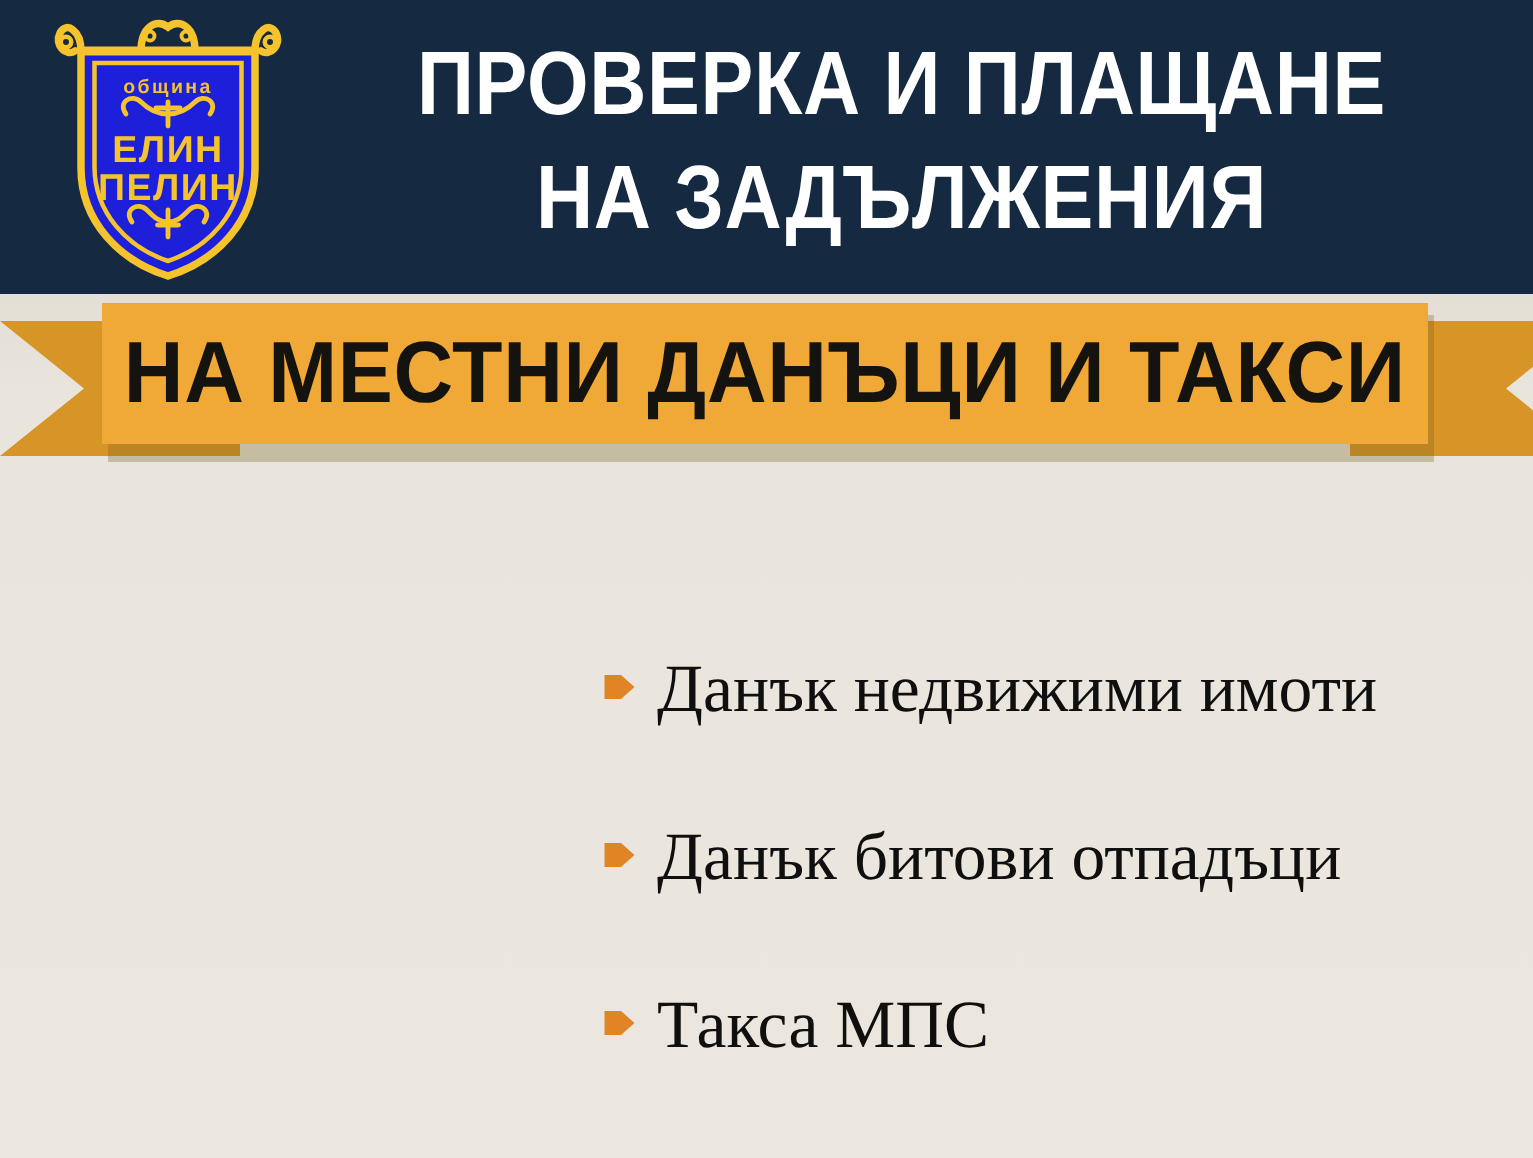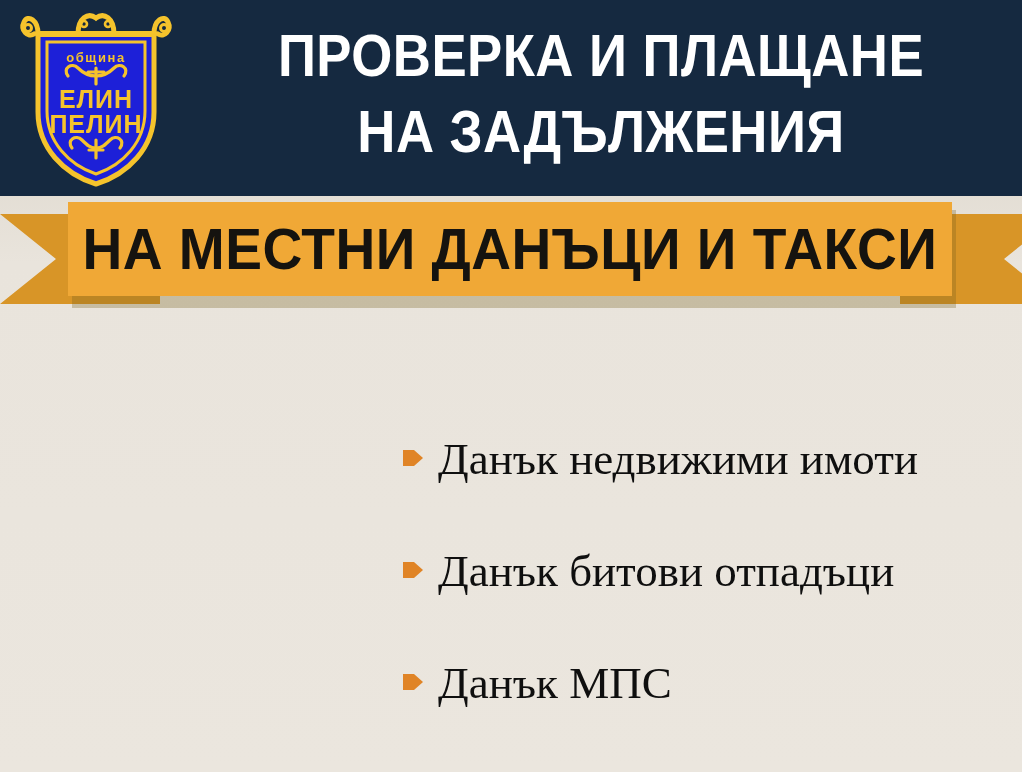--- a/index.html
+++ b/index.html
@@ -36,7 +36,7 @@
 
   .crest {
     position: absolute;
-    left: 16px;
+    left: 32px;
     top: 8px;
     width: 160px;
     height: 182px;

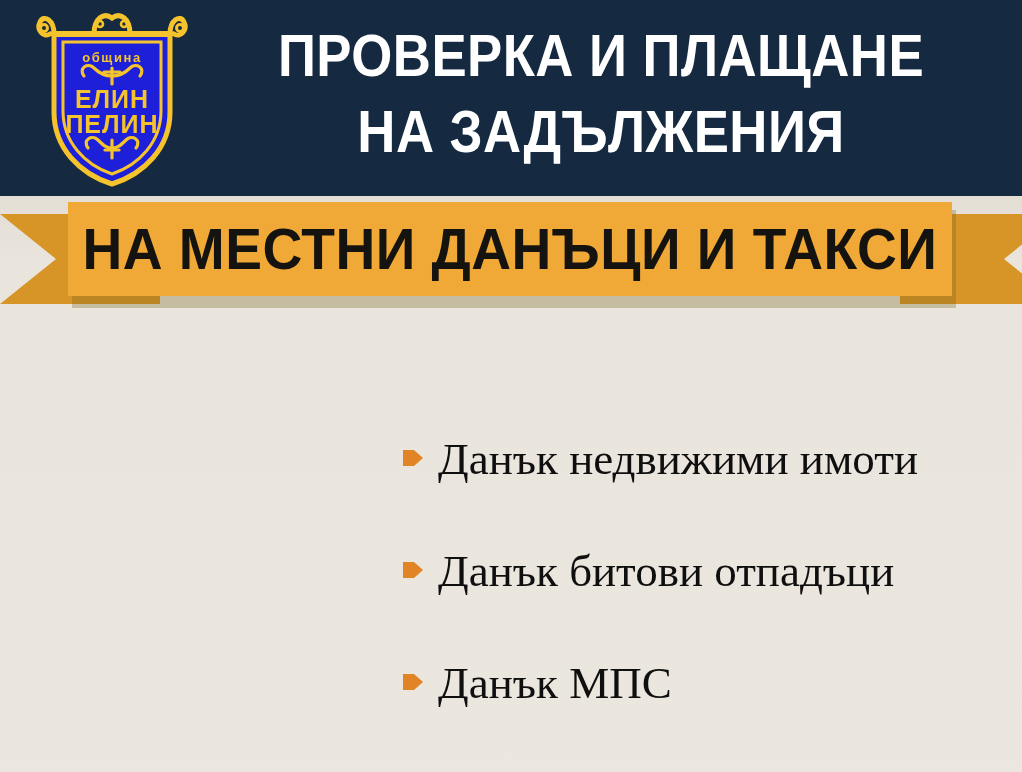--- a/index.html
+++ b/index.html
@@ -319,7 +319,7 @@
           <path d="M1 4 H12 L21 12 L12 20 H1 Z" fill="#e08426"></path>
         </svg>
       </span>
-      <span class="bullet-label">Данък МПС</span>
+      <span class="bullet-label">Такса МПС</span>
     </div>
 
   </div>

